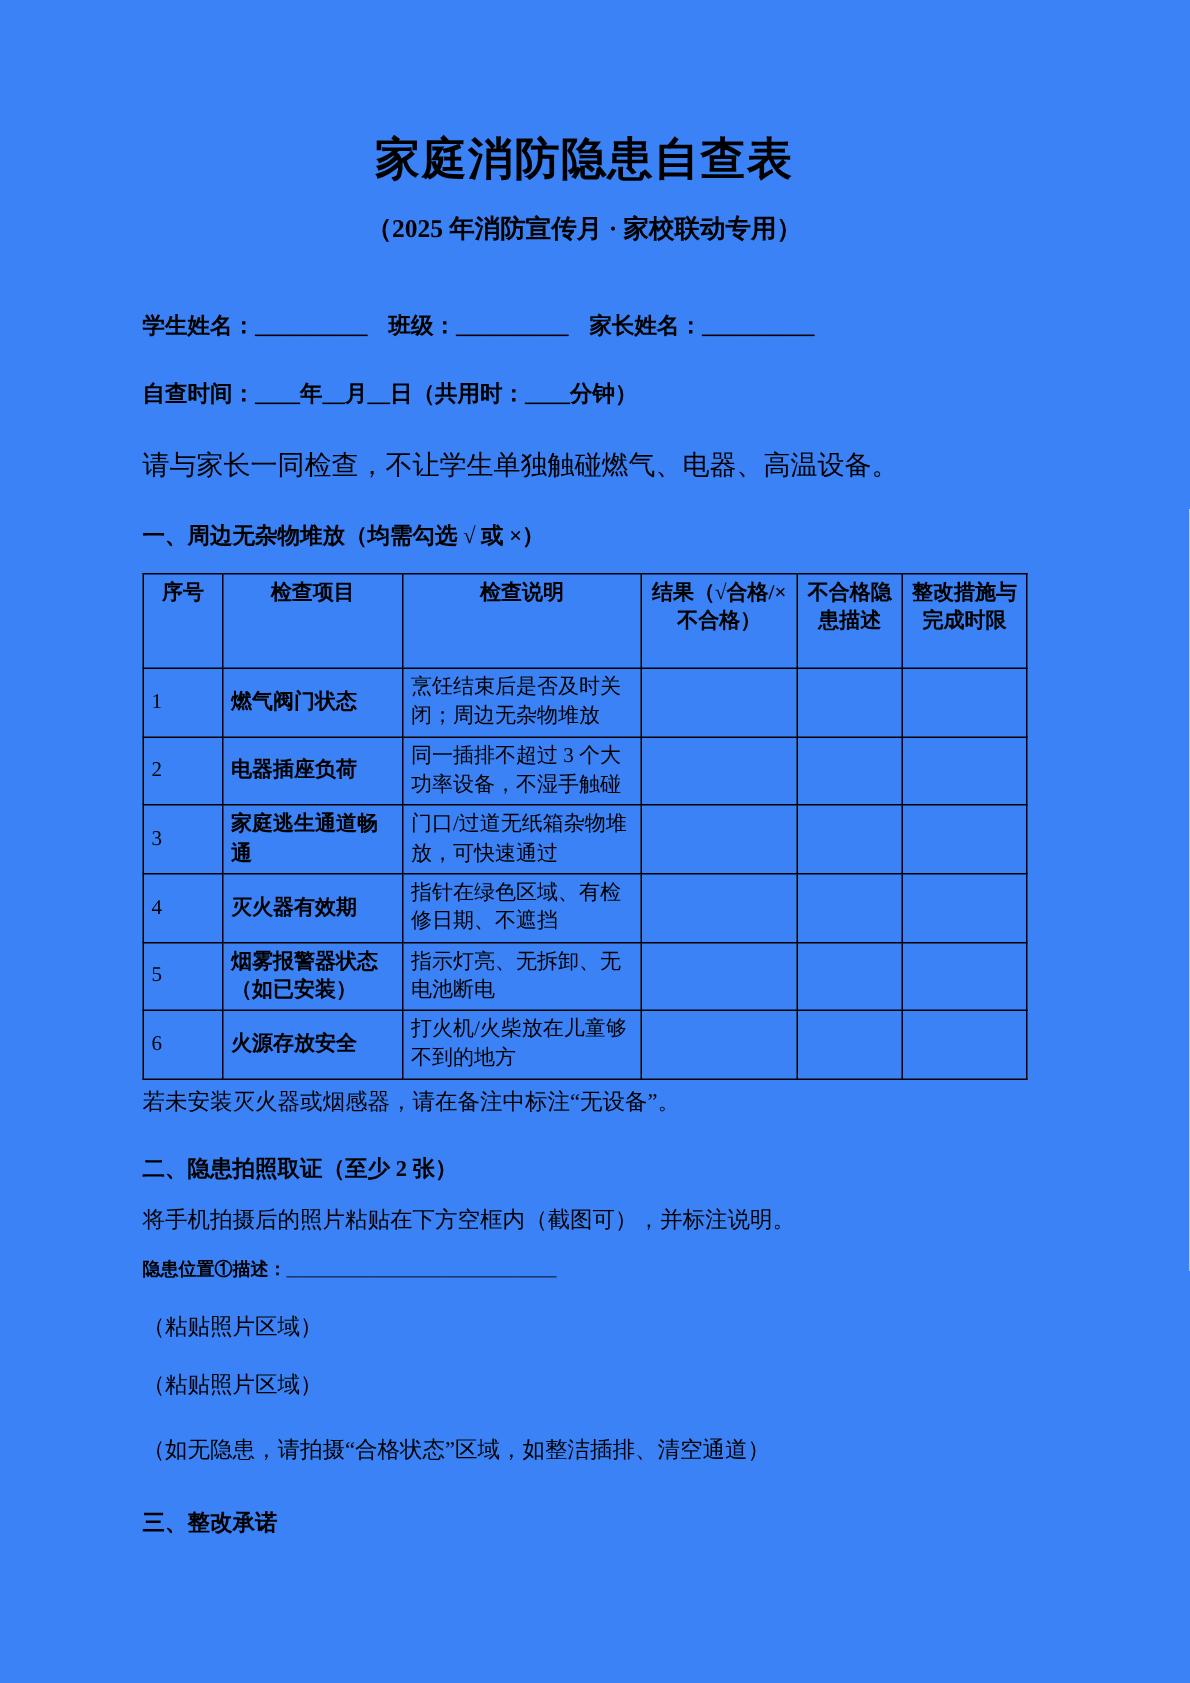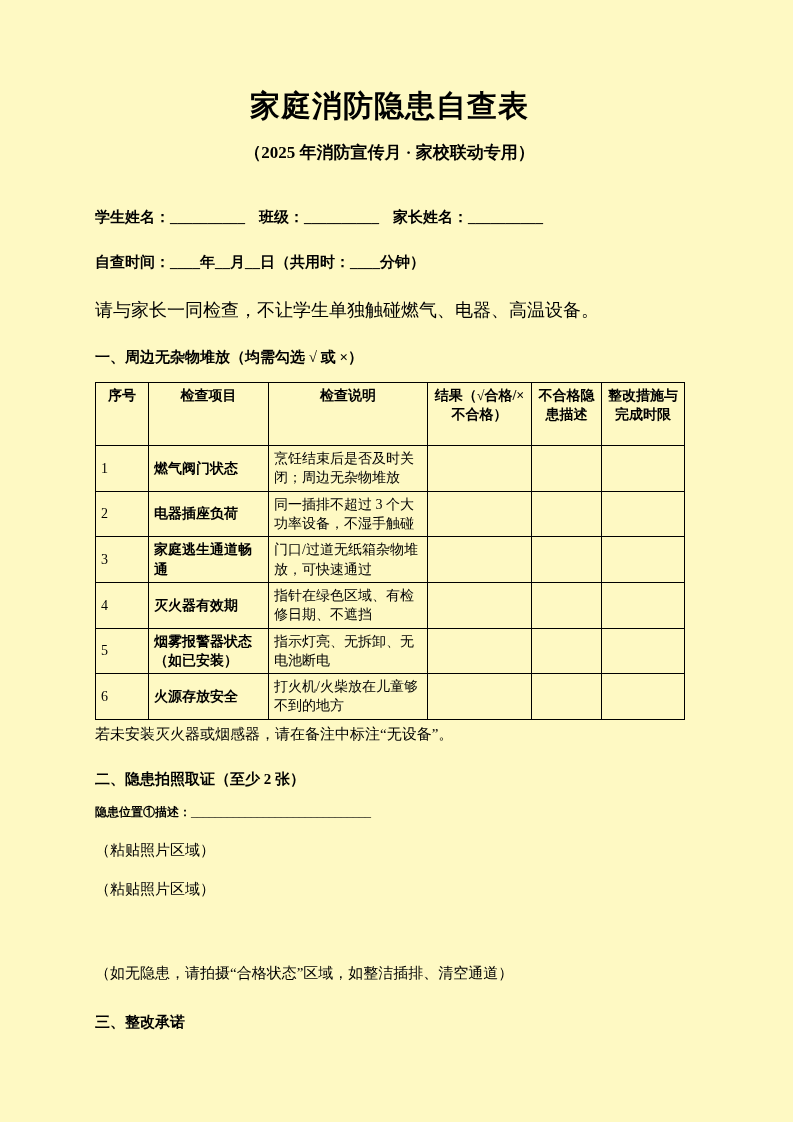--- a/index.html
+++ b/index.html
@@ -8,7 +8,7 @@
     width: 793px;
     height: 1122px;
     margin: 0 auto;
-    background: #fef9c3;
+    background: #3b82f6;
     box-sizing: border-box;
     padding: 86px 109px 40px 95px;
     font-family: "Liberation Serif", "DejaVu Serif", serif;

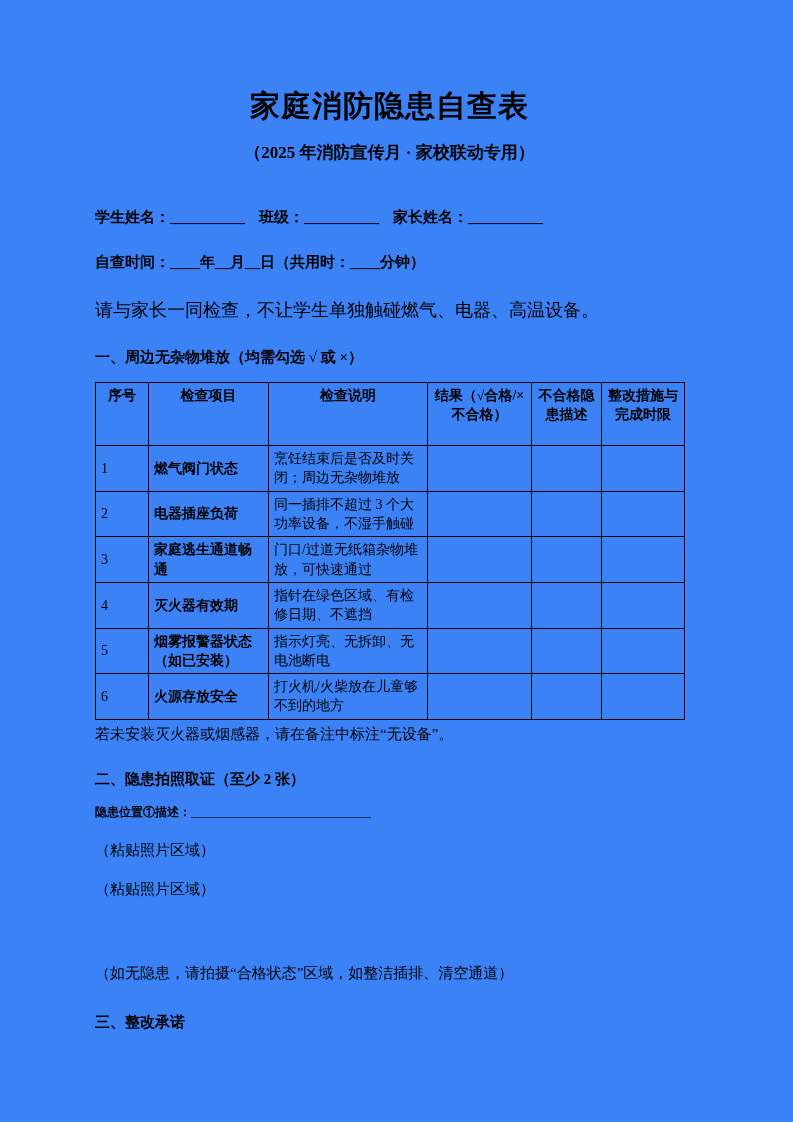--- a/index.html
+++ b/index.html
@@ -194,6 +194,7 @@
   <p class="table-note">若未安装灭火器或烟感器，请在备注中标注“无设备”。</p>
 
   <p class="section-heading">二、隐患拍照取证（至少 2 张）</p>
+  <p class="instruction-line">将手机拍摄后的照片粘贴在下方空框内（截图可），并标注说明。</p>
 
   <p class="photo-label-line">
     <span>隐患位置①描述：</span><span class="blank">______________________________</span>

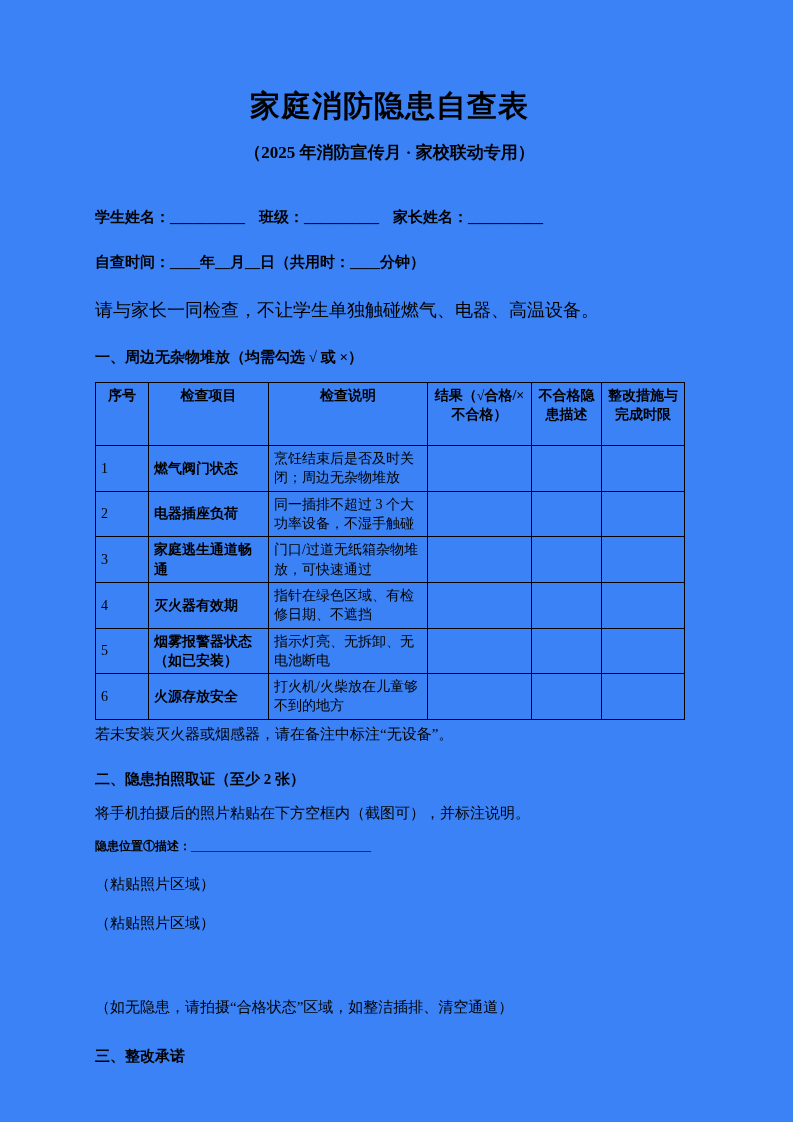--- a/index.html
+++ b/index.html
@@ -97,7 +97,7 @@
   }
   .photo-block-2 { margin-top: 44px; }
   .no-hazard-line {
-    margin-top: 65px;
+    margin-top: 24px;
     font-size: 15px;
   }
   .section-3 { margin-top: 30px; }

